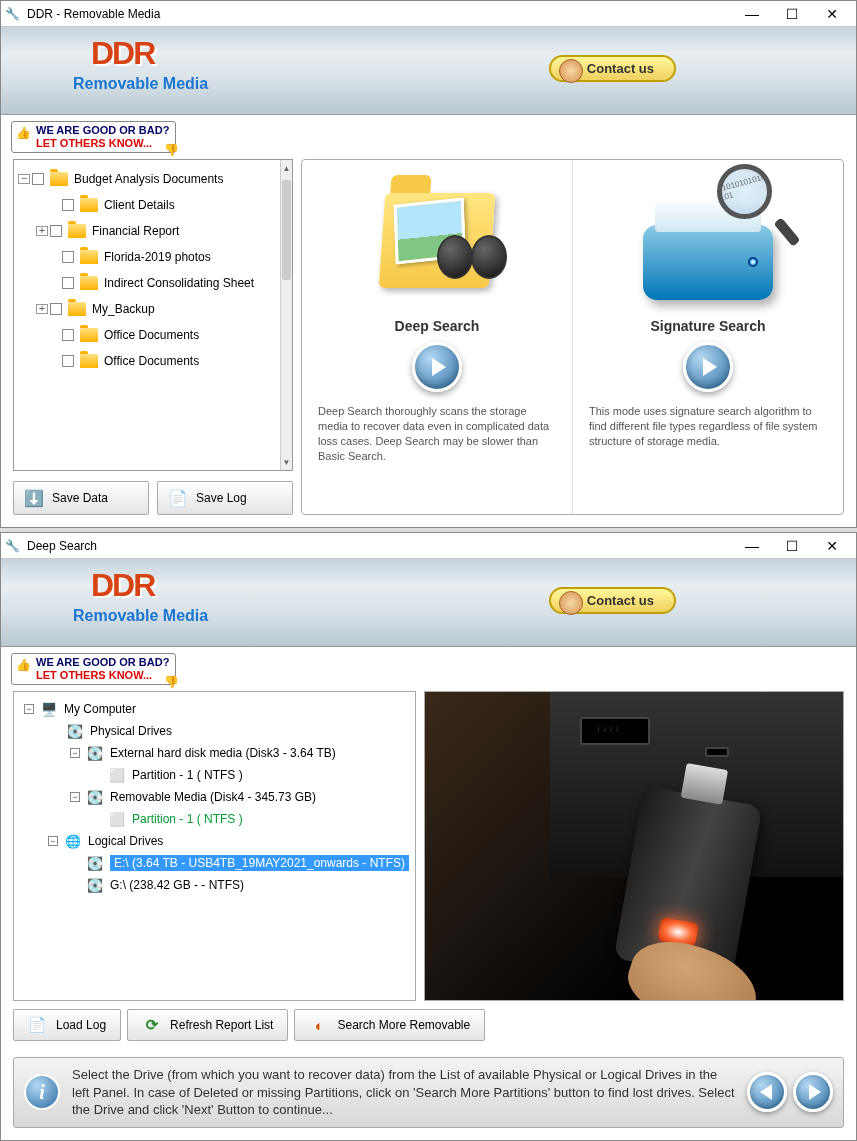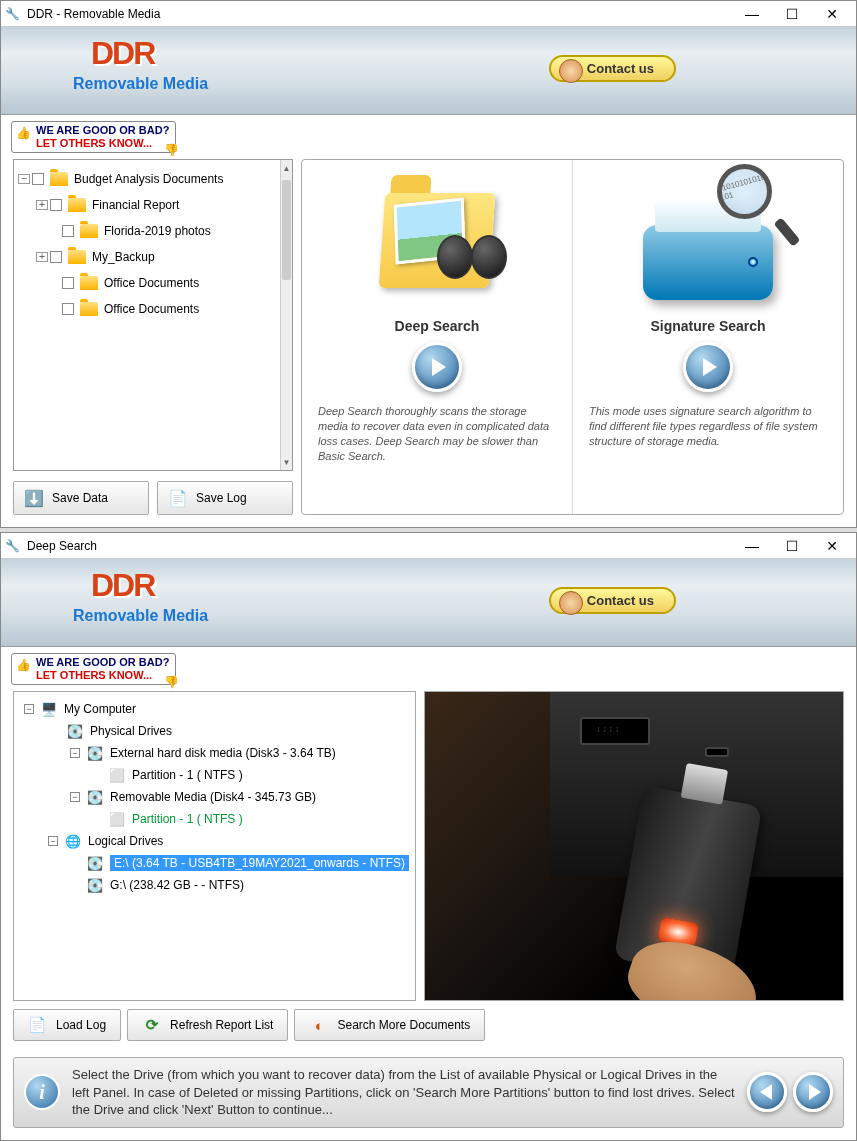--- a/index.html
+++ b/index.html
@@ -123,6 +123,12 @@
             <span class="fld-ico"></span>
             <span>Budget Analysis Documents</span>
           </div>
+          <div class="node" style="padding-left:30px">
+              <span class="noexp"></span>
+              <span class="chk"></span>
+              <span class="fld-ico"></span>
+              <span>Client Details</span>
+            </div>
           <div class="node" style="padding-left:18px">
               <span class="exp">+</span>
               <span class="chk"></span>

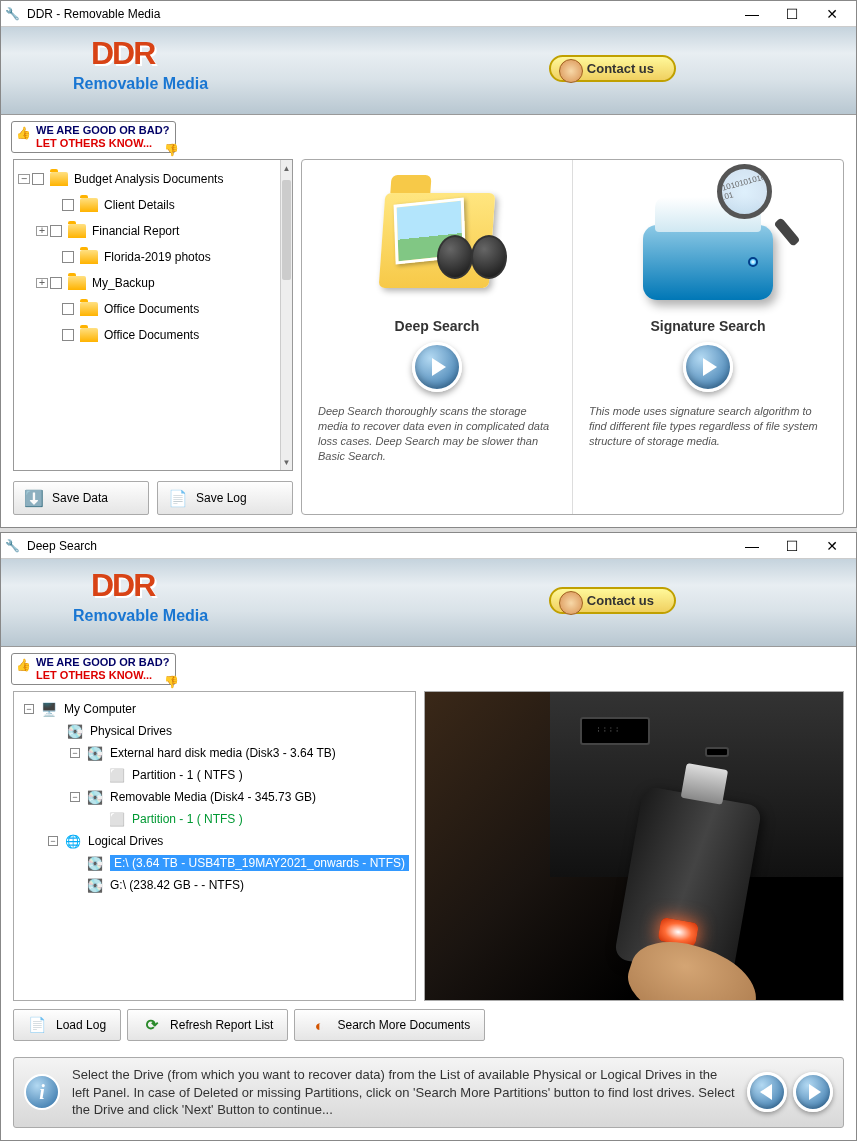--- a/index.html
+++ b/index.html
@@ -141,6 +141,12 @@
               <span class="fld-ico"></span>
               <span>Florida-2019 photos</span>
             </div>
+          <div class="node" style="padding-left:30px">
+              <span class="noexp"></span>
+              <span class="chk"></span>
+              <span class="fld-ico"></span>
+              <span>Indirect Consolidating Sheet</span>
+            </div>
           <div class="node" style="padding-left:18px">
               <span class="exp">+</span>
               <span class="chk"></span>

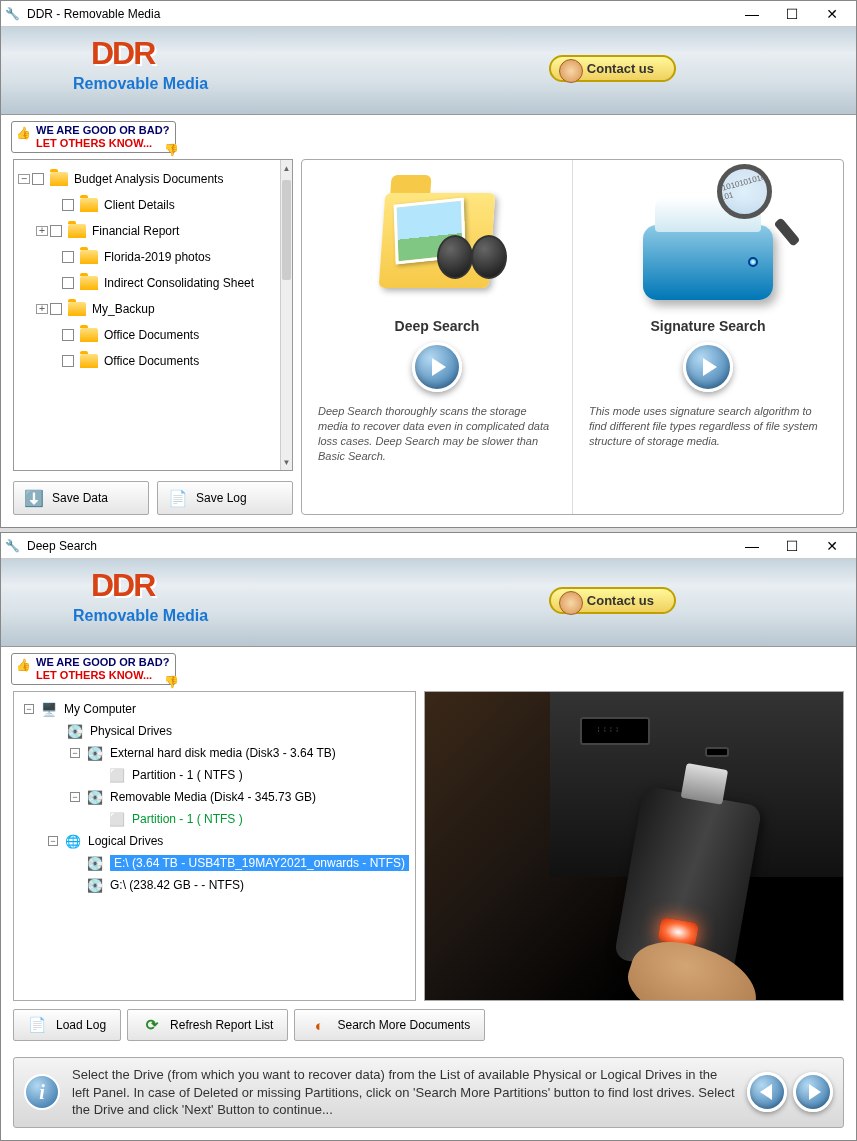--- a/index.html
+++ b/index.html
@@ -59,7 +59,7 @@
 .mode-title { font-size:14px; font-weight:600; color:#333; margin:8px 0; }
 .play-btn { width:50px; height:50px; border-radius:50%; background:radial-gradient(circle at 35% 30%, #b3d9f2, #2b6ca3); border:3px solid #fff; box-shadow:0 3px 6px rgba(0,0,0,0.35), inset 0 -3px 6px rgba(0,0,0,0.25); display:flex; align-items:center; justify-content:center; cursor:pointer; margin-bottom:12px; }
 .play-btn::after { content:""; border-left:14px solid #fff; border-top:9px solid transparent; border-bottom:9px solid transparent; margin-left:4px; }
-.mode-desc { font-size:11px; color:#555; line-height:1.35;font-style:italic; }
+.mode-desc { font-size:11px; color:#555; line-height:1.35; }
 .content2 { padding:0 12px 8px; }
 .panels2 { display:flex; gap:8px; }
 .tree2-panel { flex:0 0 380px; border:1px solid #aaa; background:#fff; height:310px; padding:6px;}

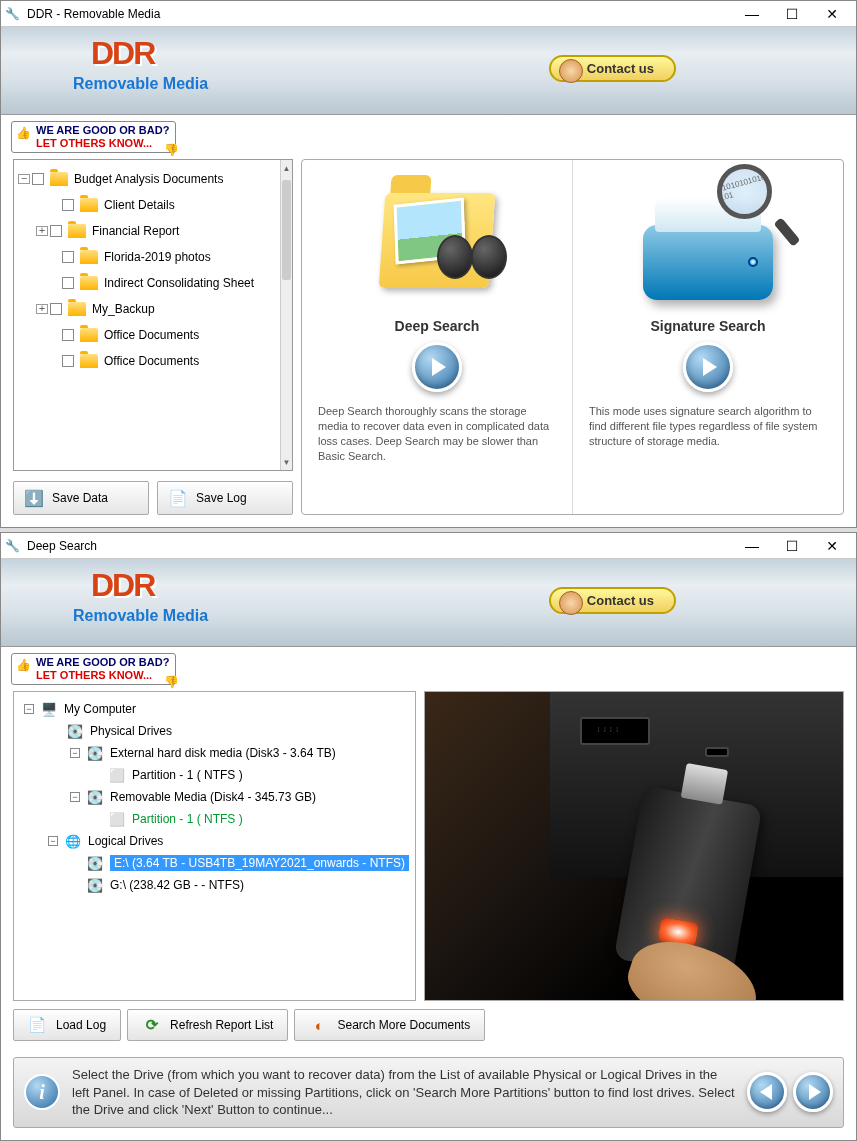--- a/index.html
+++ b/index.html
@@ -301,7 +301,7 @@
       </div>
       <div class="abtn2">
         <span class="ico2" style="color:#d35400">◐</span>
-        <span>Search More Documents</span>
+        <span>Search More Removable</span>
       </div>
     </div>
   </div>

